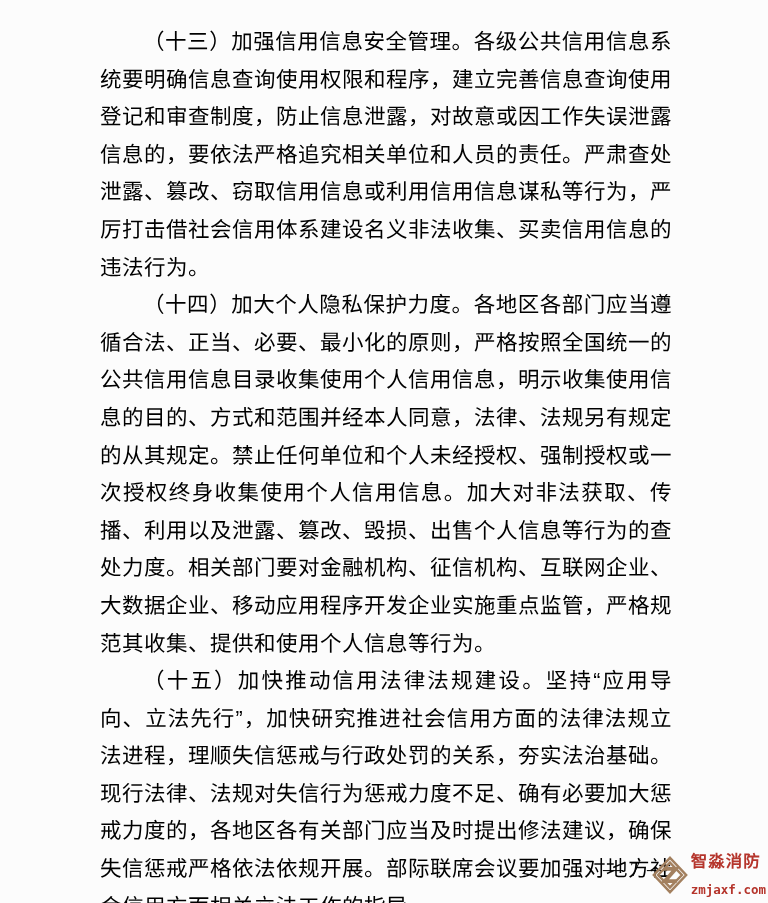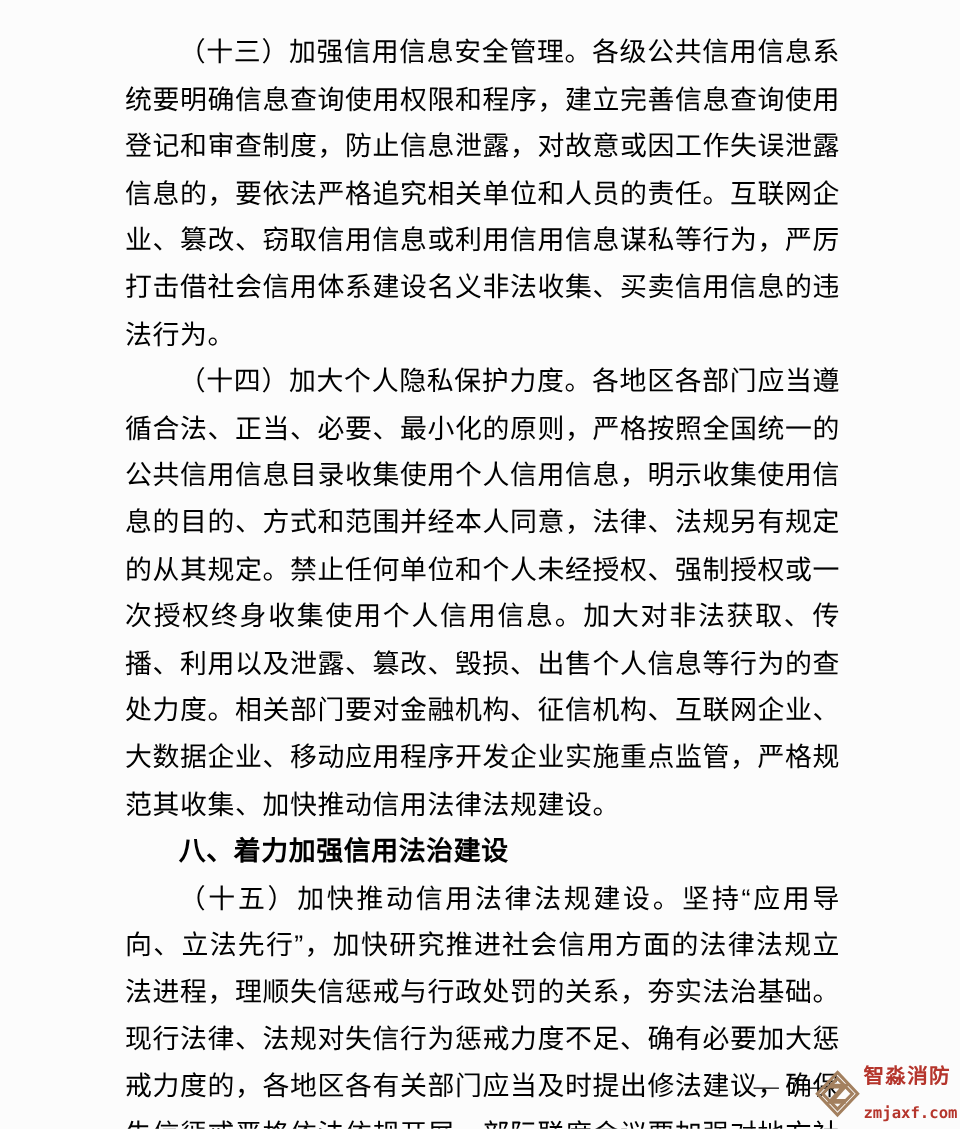--- a/index.html
+++ b/index.html
@@ -87,7 +87,7 @@
 <div class="page">
 
   <div class="body-text" style="color: rgb(0, 0, 0);">
-    <p class="para">（十三）加强信用信息安全管理。各级公共信用信息系统要明确信息查询使用权限和程序，建立完善信息查询使用登记和审查制度，防止信息泄露，对故意或因工作失误泄露信息的，要依法严格追究相关单位和人员的责任。互联网企业、篡改、窃取信用信息或利用信用信息谋私等行为，严厉打击借社会信用体系建设名义非法收集、买卖信用信息的违法行为。</p>
+    <p class="para">（十三）加强信用信息安全管理。各级公共信用信息系统要明确信息查询使用权限和程序，建立完善信息查询使用登记和审查制度，防止信息泄露，对故意或因工作失误泄露信息的，要依法严格追究相关单位和人员的责任。严肃查处泄露、篡改、窃取信用信息或利用信用信息谋私等行为，严厉打击借社会信用体系建设名义非法收集、买卖信用信息的违法行为。</p>
     <p class="para">（十四）加大个人隐私保护力度。各地区各部门应当遵循合法、正当、必要、最小化的原则，严格按照全国统一的公共信用信息目录收集使用个人信用信息，明示收集使用信息的目的、方式和范围并经本人同意，法律、法规另有规定的从其规定。禁止任何单位和个人未经授权、强制授权或一次授权终身收集使用个人信用信息。加大对非法获取、传播、利用以及泄露、篡改、毁损、出售个人信息等行为的查处力度。相关部门要对金融机构、征信机构、互联网企业、大数据企业、移动应用程序开发企业实施重点监管，严格规范其收集、加快推动信用法律法规建设。</p>
     <p class="para heading">八、着力加强信用法治建设</p>
     <p class="para">（十五）加快推动信用法律法规建设。坚持“应用导向、立法先行”，加快研究推进社会信用方面的法律法规立法进程，理顺失信惩戒与行政处罚的关系，夯实法治基础。现行法律、法规对失信行为惩戒力度不足、确有必要加大惩戒力度的，各地区各有关部门应当及时提出修法建议，确保失信惩戒严格依法依规开展。部际联席会议要加强对地方社会信用方面相关立法工作的指导。</p>

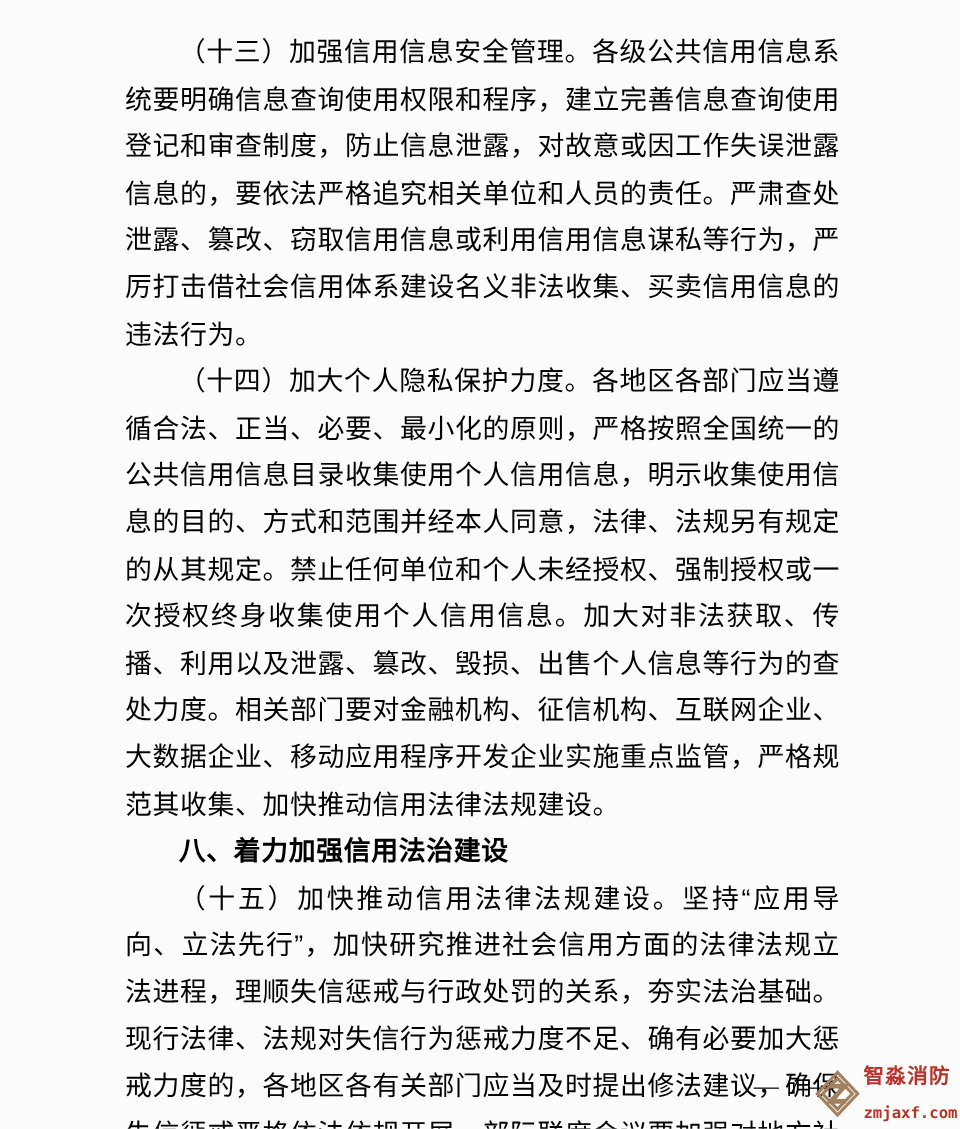--- a/index.html
+++ b/index.html
@@ -88,7 +88,7 @@
 
   <div class="body-text" style="color: rgb(0, 0, 0);">
     <p class="para">（十三）加强信用信息安全管理。各级公共信用信息系统要明确信息查询使用权限和程序，建立完善信息查询使用登记和审查制度，防止信息泄露，对故意或因工作失误泄露信息的，要依法严格追究相关单位和人员的责任。严肃查处泄露、篡改、窃取信用信息或利用信用信息谋私等行为，严厉打击借社会信用体系建设名义非法收集、买卖信用信息的违法行为。</p>
-    <p class="para">（十四）加大个人隐私保护力度。各地区各部门应当遵循合法、正当、必要、最小化的原则，严格按照全国统一的公共信用信息目录收集使用个人信用信息，明示收集使用信息的目的、方式和范围并经本人同意，法律、法规另有规定的从其规定。禁止任何单位和个人未经授权、强制授权或一次授权终身收集使用个人信用信息。加大对非法获取、传播、利用以及泄露、篡改、毁损、出售个人信息等行为的查处力度。相关部门要对金融机构、征信机构、互联网企业、大数据企业、移动应用程序开发企业实施重点监管，严格规范其收集、加快推动信用法律法规建设。</p>
+    <p class="para">（十四）加大个人隐私保护力度。各地区各部门应当遵循合法、正当、必要、最小化的原则，严格按照全国统一的公共信用信息目录收集使用个人信用信息，明示收集使用信息的目的、方式和范围并经本人同意，法律、法规另有规定的从其规定。禁止任何单位和个人未经授权、强制授权或一次授权终身收集使用个人信用信息。加大对非法获取、传播、利用以及泄露、篡改、毁损、出售个人信息等行为的查处力度。相关部门要对金融机构、征信机构、互联网企业、大数据企业、移动应用程序开发企业实施重点监管，严格规范其收集、提供和使用个人信息等行为。</p>
     <p class="para heading">八、着力加强信用法治建设</p>
     <p class="para">（十五）加快推动信用法律法规建设。坚持“应用导向、立法先行”，加快研究推进社会信用方面的法律法规立法进程，理顺失信惩戒与行政处罚的关系，夯实法治基础。现行法律、法规对失信行为惩戒力度不足、确有必要加大惩戒力度的，各地区各有关部门应当及时提出修法建议，确保失信惩戒严格依法依规开展。部际联席会议要加强对地方社会信用方面相关立法工作的指导。</p>
   </div>

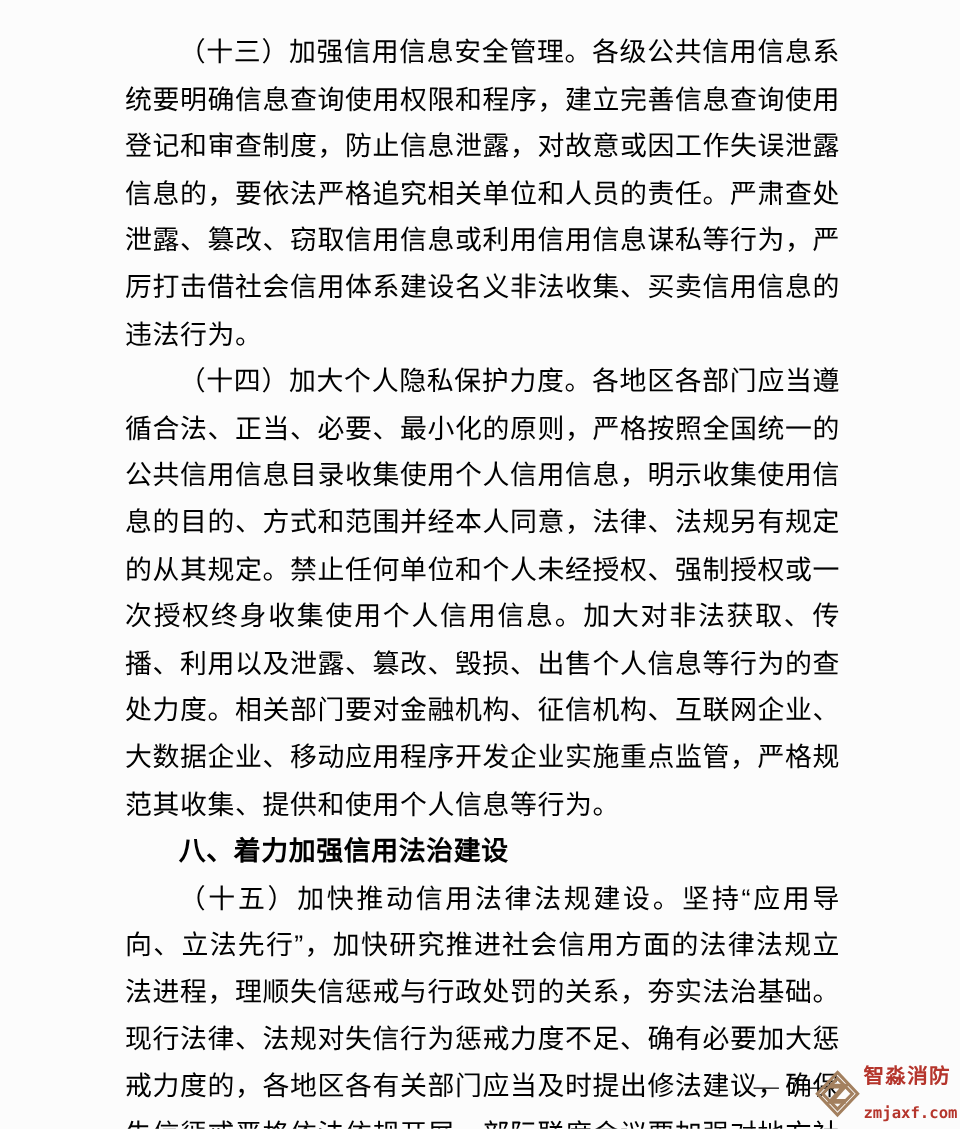--- a/index.html
+++ b/index.html
@@ -89,7 +89,6 @@
   <div class="body-text" style="color: rgb(0, 0, 0);">
     <p class="para">（十三）加强信用信息安全管理。各级公共信用信息系统要明确信息查询使用权限和程序，建立完善信息查询使用登记和审查制度，防止信息泄露，对故意或因工作失误泄露信息的，要依法严格追究相关单位和人员的责任。严肃查处泄露、篡改、窃取信用信息或利用信用信息谋私等行为，严厉打击借社会信用体系建设名义非法收集、买卖信用信息的违法行为。</p>
     <p class="para">（十四）加大个人隐私保护力度。各地区各部门应当遵循合法、正当、必要、最小化的原则，严格按照全国统一的公共信用信息目录收集使用个人信用信息，明示收集使用信息的目的、方式和范围并经本人同意，法律、法规另有规定的从其规定。禁止任何单位和个人未经授权、强制授权或一次授权终身收集使用个人信用信息。加大对非法获取、传播、利用以及泄露、篡改、毁损、出售个人信息等行为的查处力度。相关部门要对金融机构、征信机构、互联网企业、大数据企业、移动应用程序开发企业实施重点监管，严格规范其收集、提供和使用个人信息等行为。</p>
-    <p class="para heading">八、着力加强信用法治建设</p>
     <p class="para">（十五）加快推动信用法律法规建设。坚持“应用导向、立法先行”，加快研究推进社会信用方面的法律法规立法进程，理顺失信惩戒与行政处罚的关系，夯实法治基础。现行法律、法规对失信行为惩戒力度不足、确有必要加大惩戒力度的，各地区各有关部门应当及时提出修法建议，确保失信惩戒严格依法依规开展。部际联席会议要加强对地方社会信用方面相关立法工作的指导。</p>
   </div>
 

